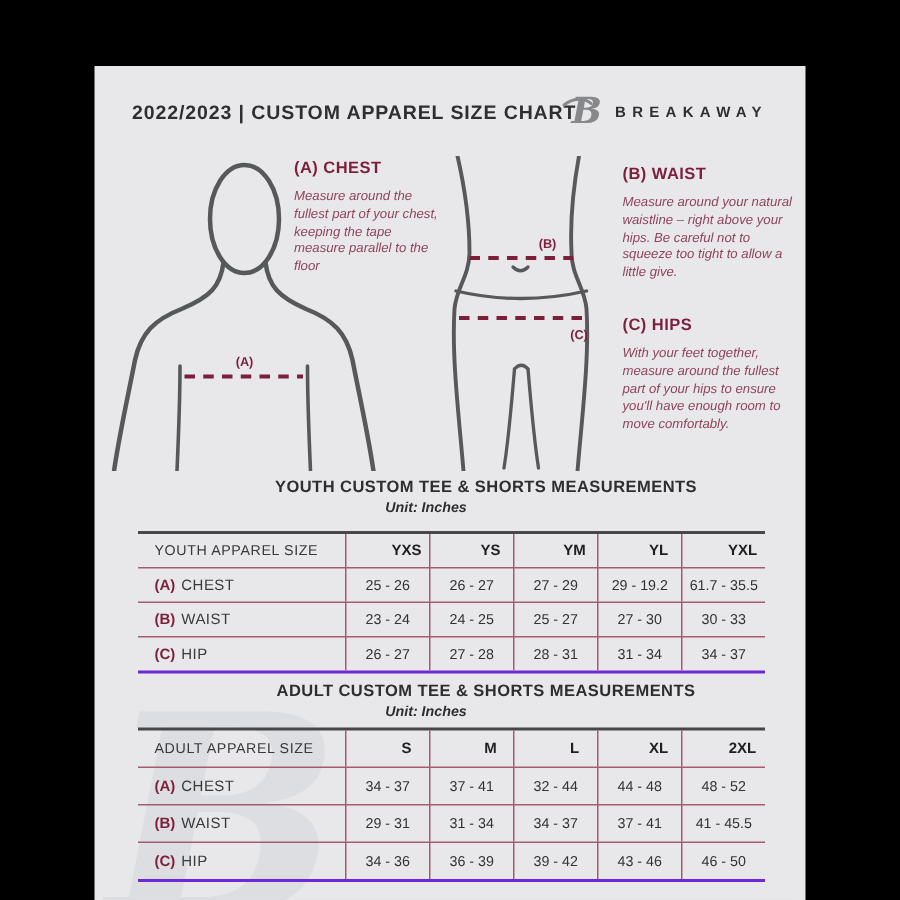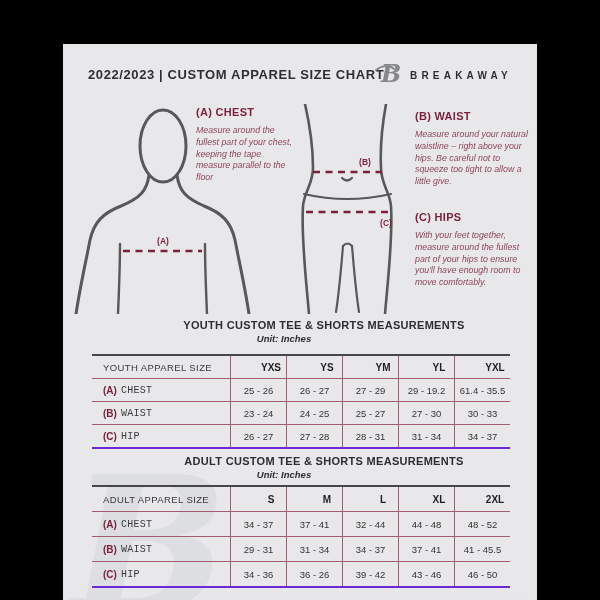--- a/index.html
+++ b/index.html
@@ -40,7 +40,7 @@
   .hdr-first{font-size:9.5px;letter-spacing:.4px;color:#3a3a3c;}
   .hdr-size{font-weight:700;font-size:10px;color:#1f1f21;}
   .pfx{color:#7b1f3a;font-weight:800;font-size:10px;margin-right:4px;}
-  .rowname{font-size:10px;color:#3a3a3c;letter-spacing:.3px;font-family:Liberation Mono, monospace;}
+  .rowname{font-size:10px;color:#3a3a3c;letter-spacing:.3px;}
 
   
   .watermark{position:absolute;left:8px;top:408px;font-family:"DejaVu Serif",serif;

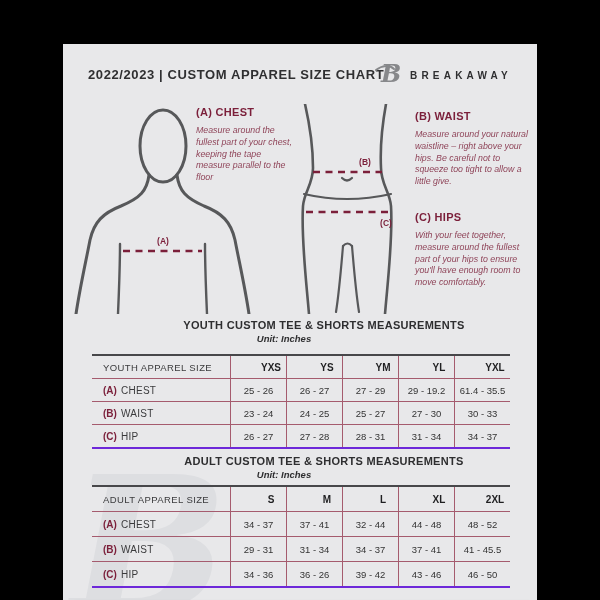--- a/index.html
+++ b/index.html
@@ -127,7 +127,7 @@
       <div class="cell">26 - 27</div>
       <div class="cell">27 - 29</div>
       <div class="cell">29 - 19.2</div>
-      <div class="cell">61.4 - 35.5</div>
+      <div class="cell">61.7 - 35.5</div>
 
       <div class="cell">
           <span class="pfx">(B)</span>

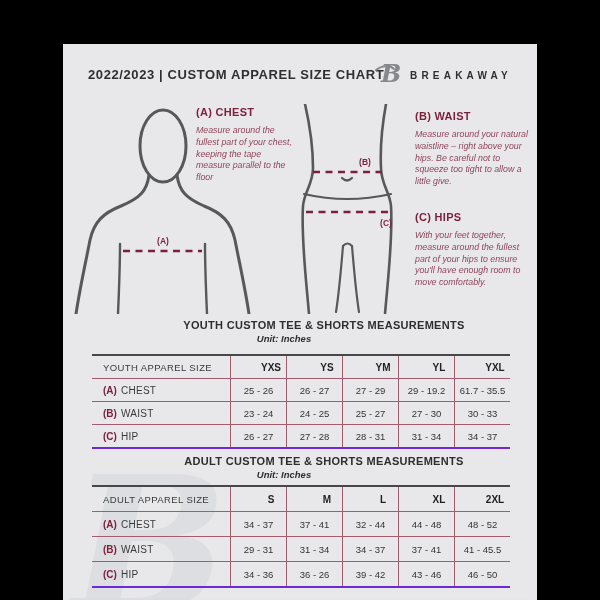--- a/index.html
+++ b/index.html
@@ -186,7 +186,7 @@
           <span class="rowname">HIP</span>
         </div>
       <div class="cell">34 - 36</div>
-      <div class="cell">36 - 26</div>
+      <div class="cell">36 - 39</div>
       <div class="cell">39 - 42</div>
       <div class="cell">43 - 46</div>
       <div class="cell">46 - 50</div>

